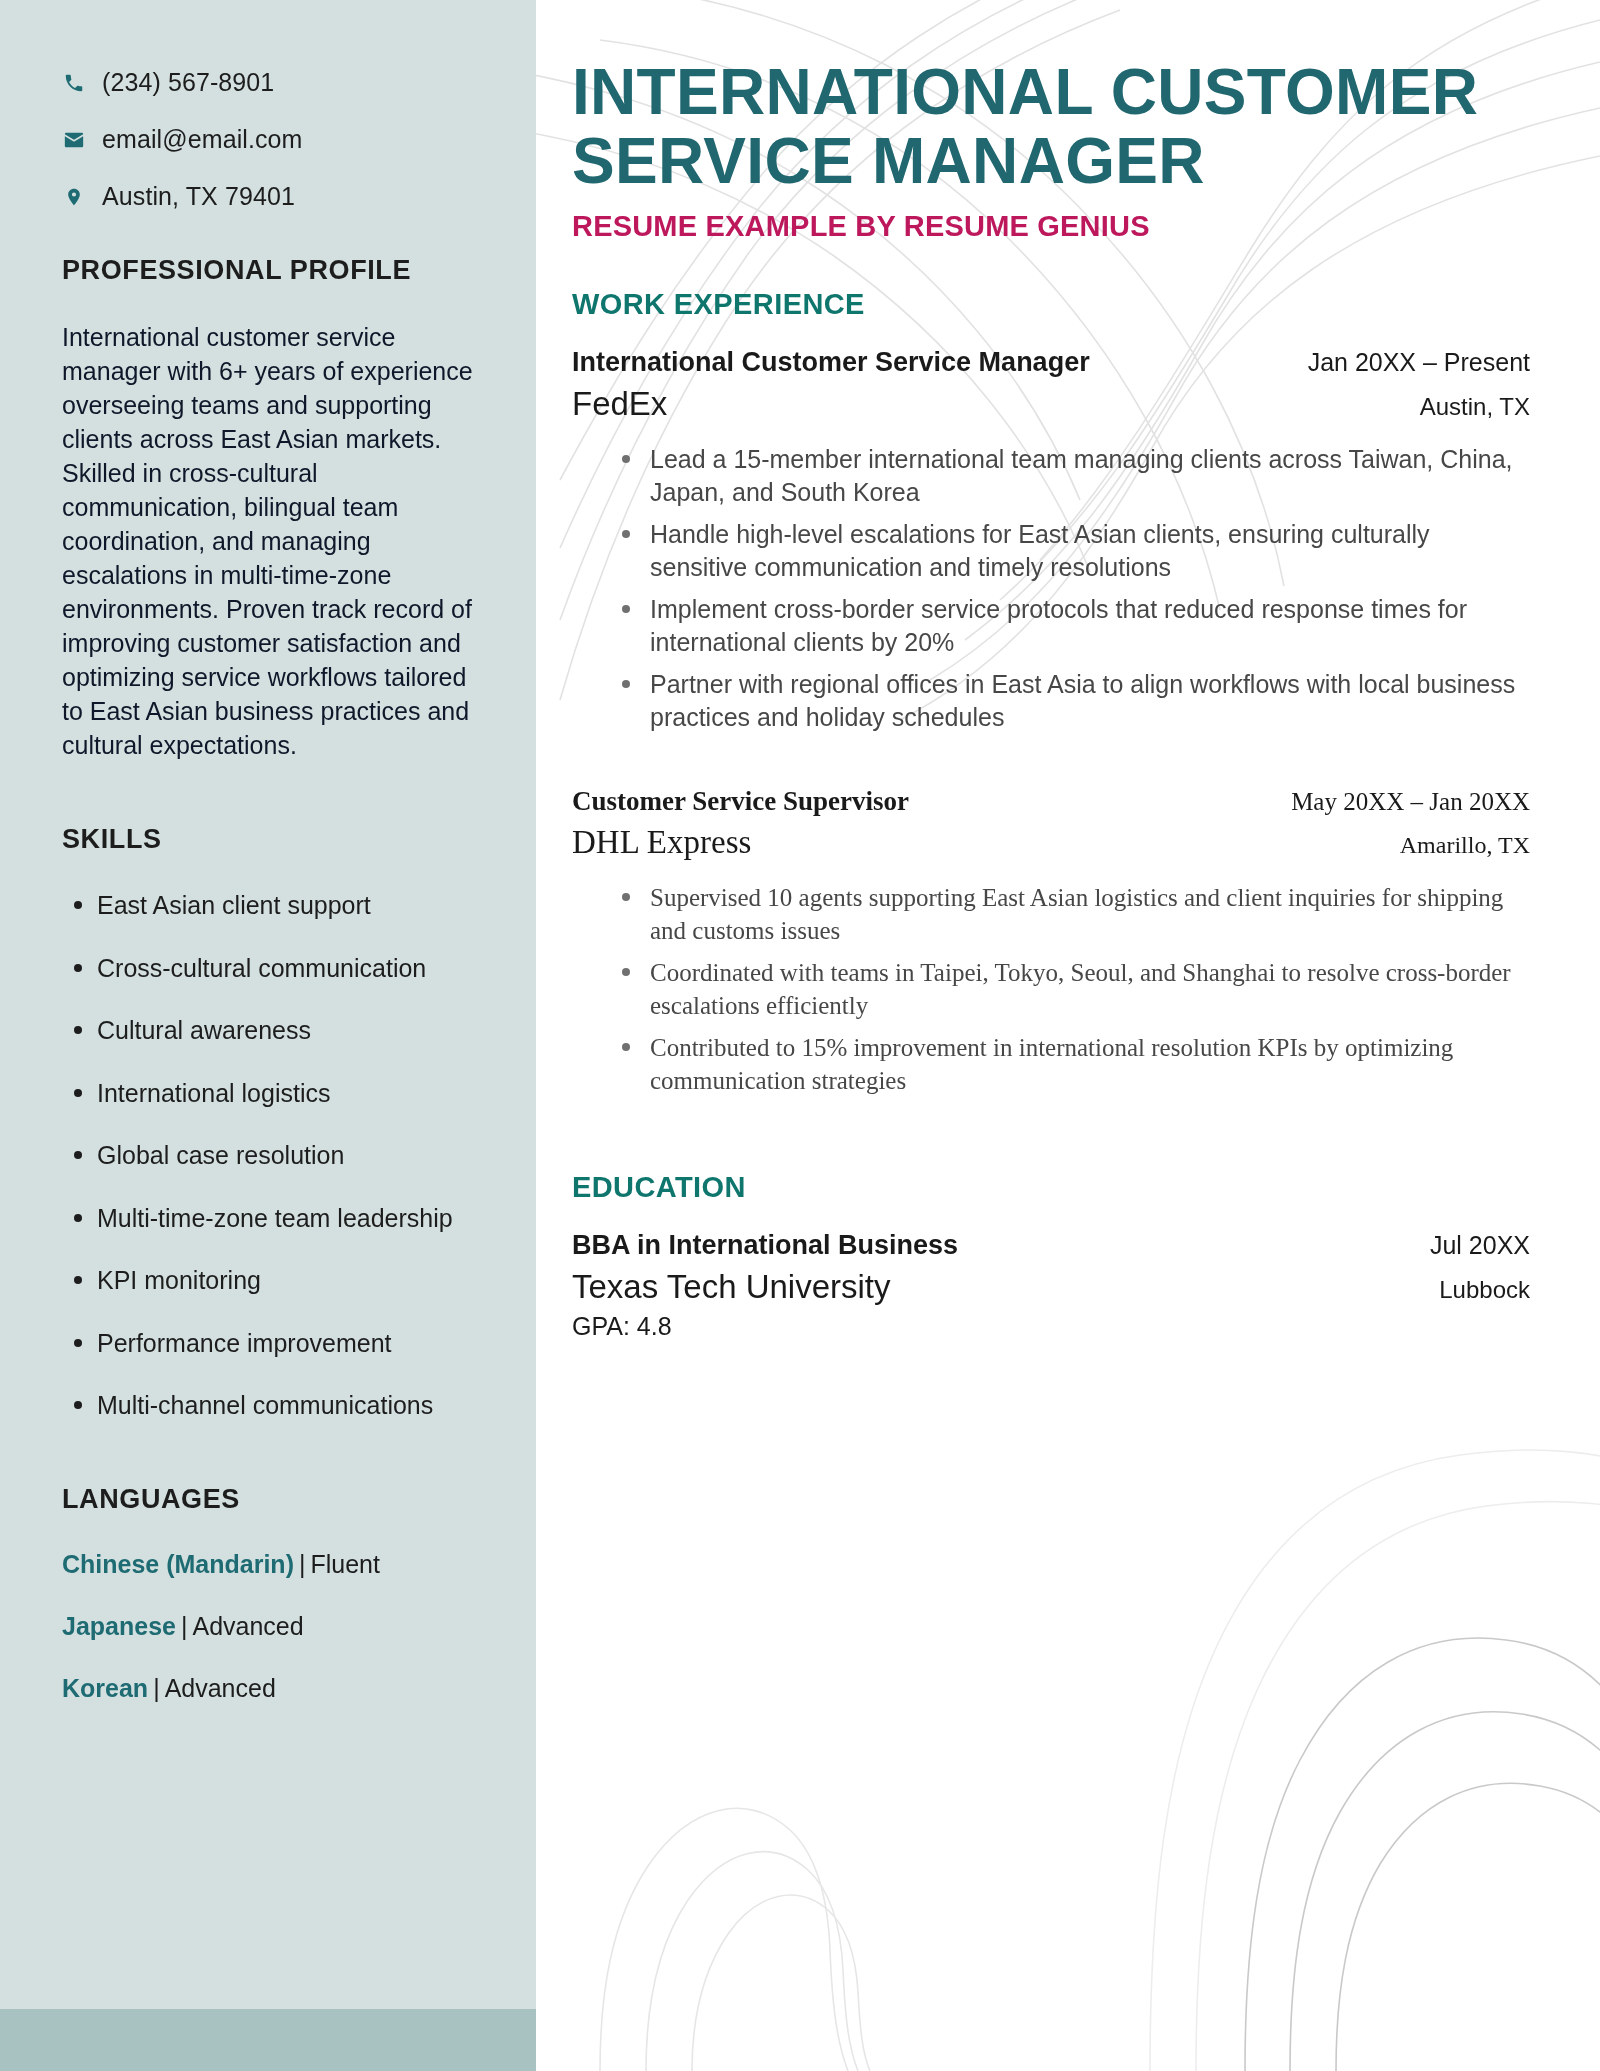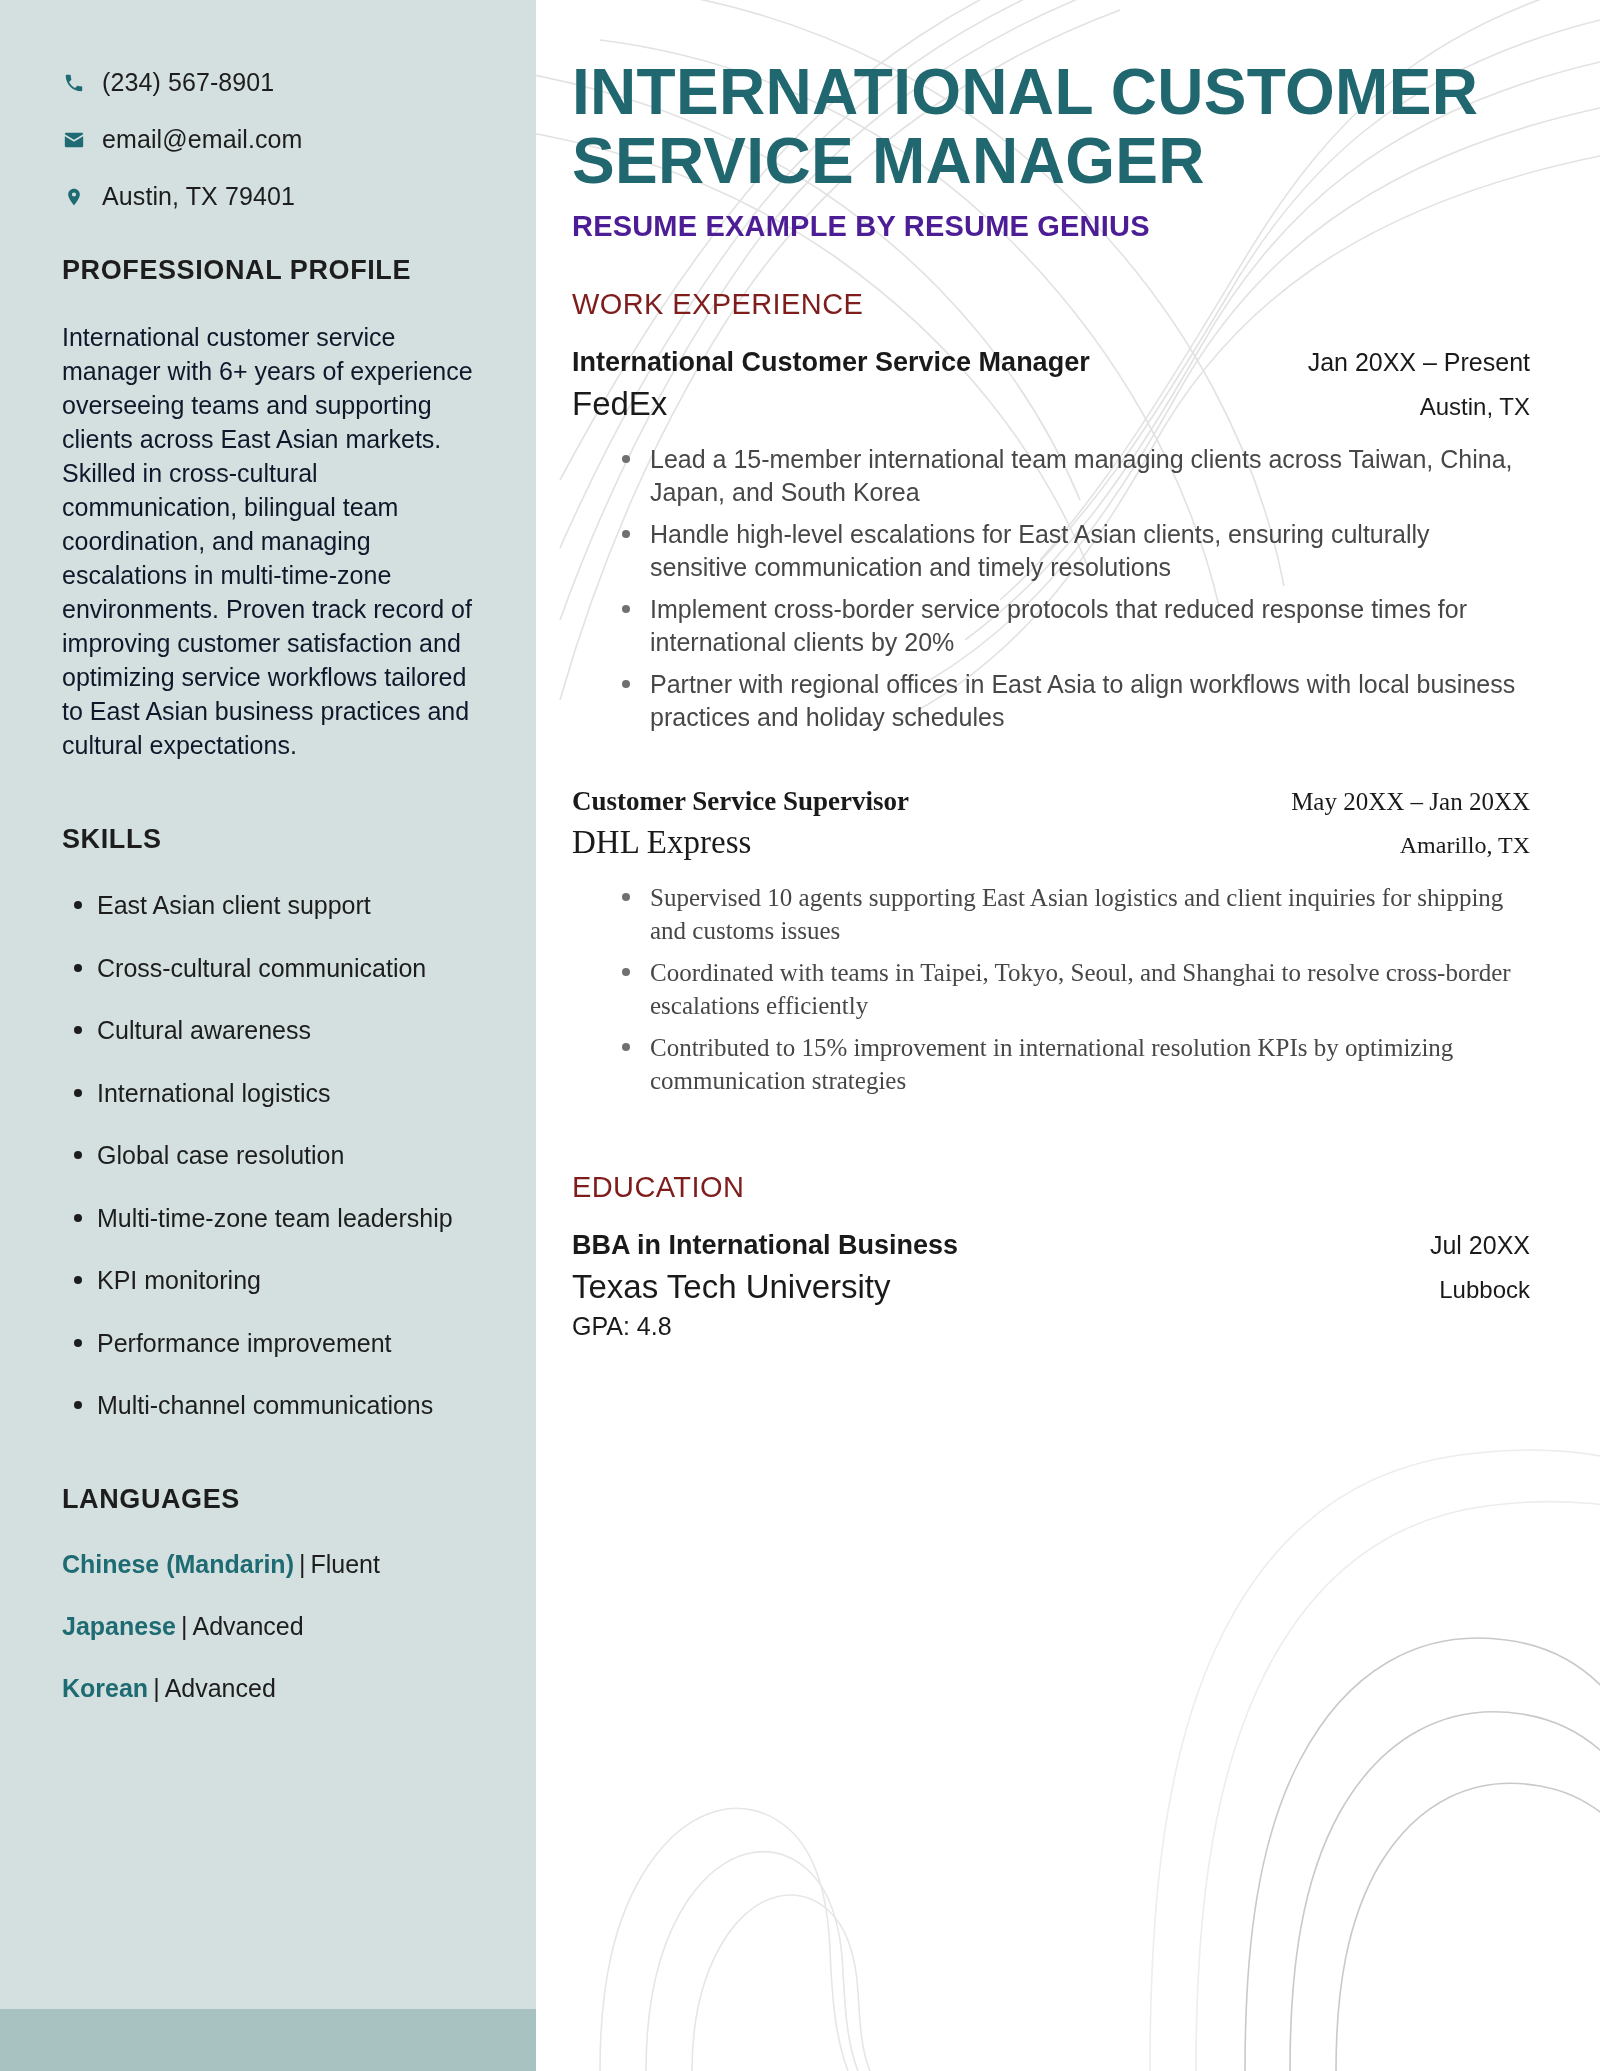--- a/index.html
+++ b/index.html
@@ -82,7 +82,7 @@
     color:#21676f; letter-spacing:.3px; text-transform:uppercase;
   }
   .subtitle {
-    font-size:29px; font-weight:bold; color:#4c1d95;
+    font-size:29px; font-weight:bold; color:#be185d;
     letter-spacing:.2px; margin-top:14px; text-transform:uppercase;
     font-stretch:condensed;
   }

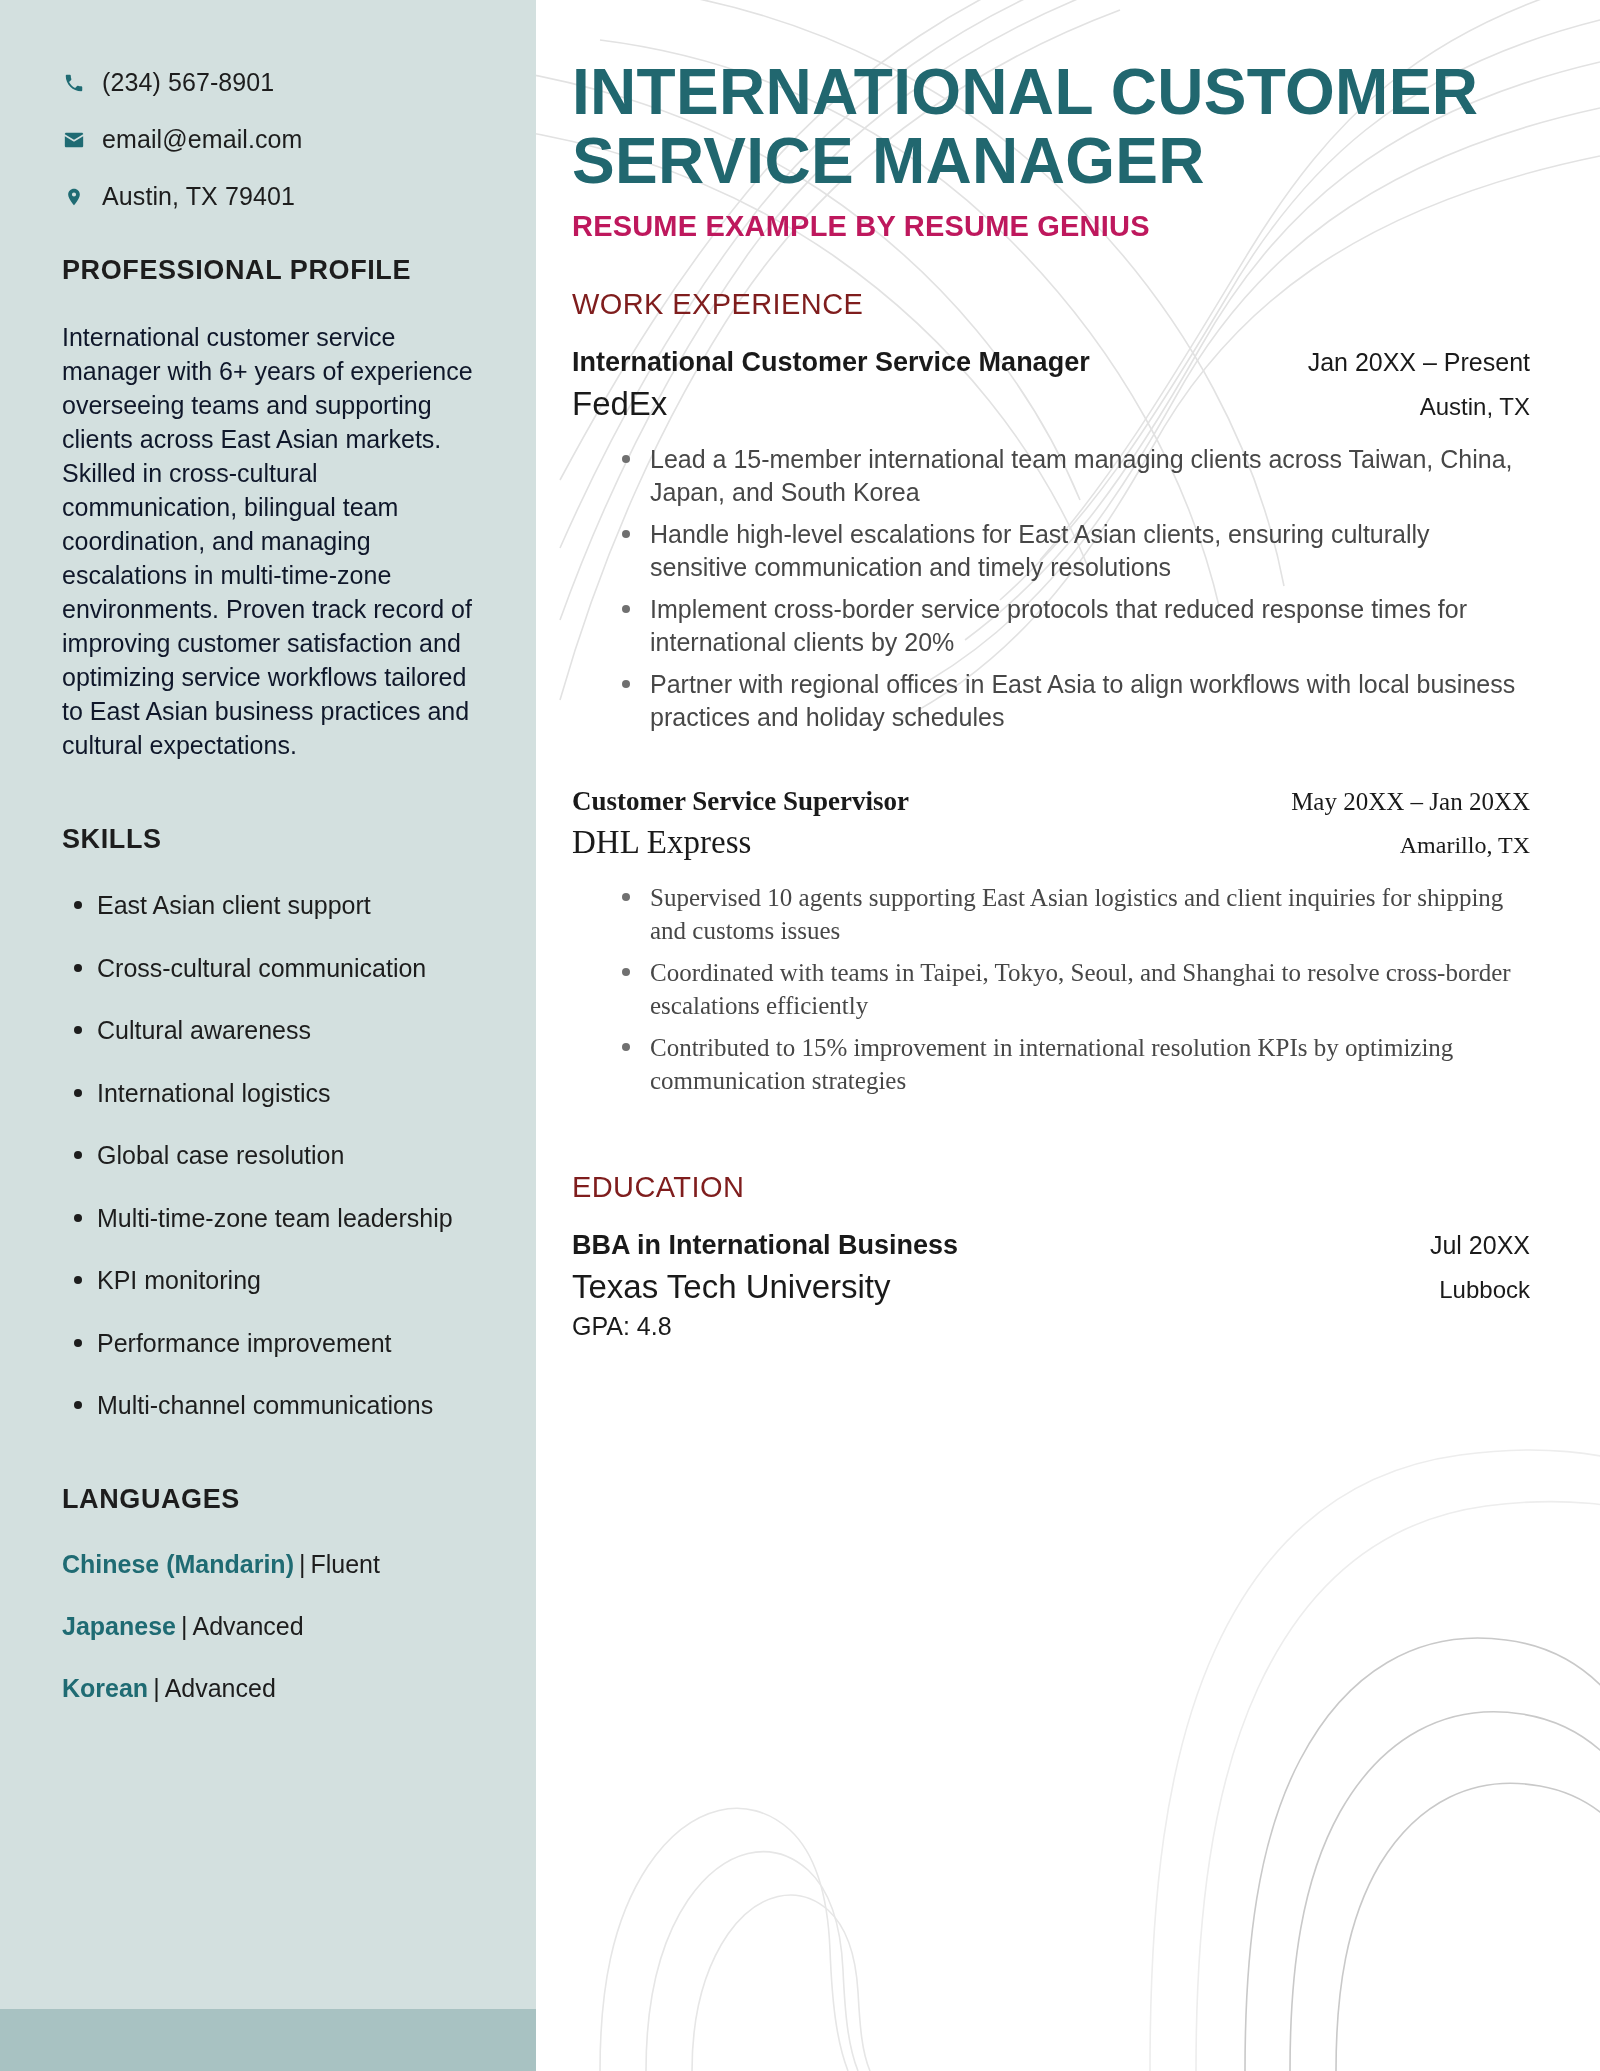--- a/index.html
+++ b/index.html
@@ -88,7 +88,7 @@
   }
 
   .sec-h {
-    font-size:29px; font-weight:normal; color:#7f1d1d;
+    font-size:29px; font-weight:bold; color:#0f766e;
     letter-spacing:.4px; text-transform:uppercase;
     margin:45px 0 26px 0;
   }

